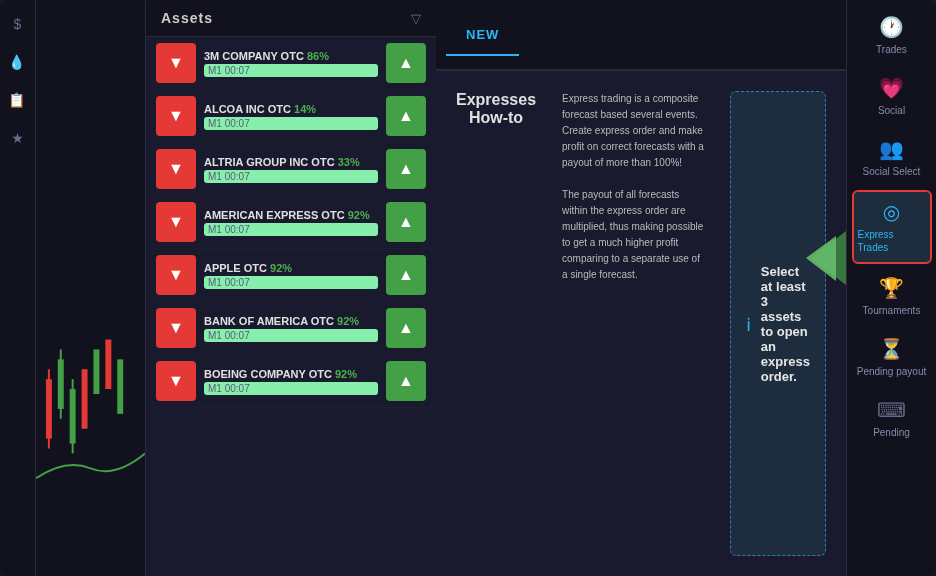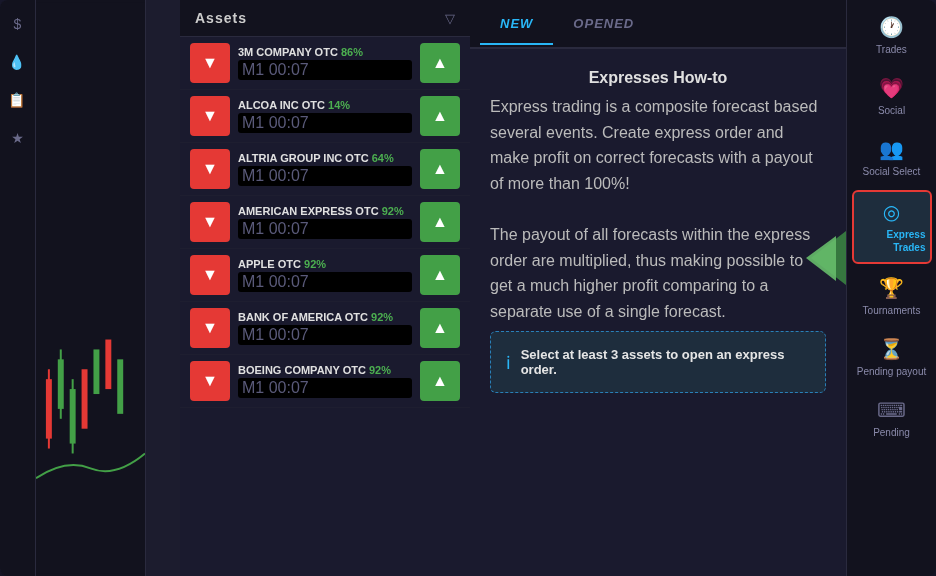--- a/index.html
+++ b/index.html
@@ -64,7 +64,6 @@
       background: #1a1a2e;
       display: flex;
       flex-direction: column;
-      margin-left: 34px;
     }
     .assets-header {
       display: flex;

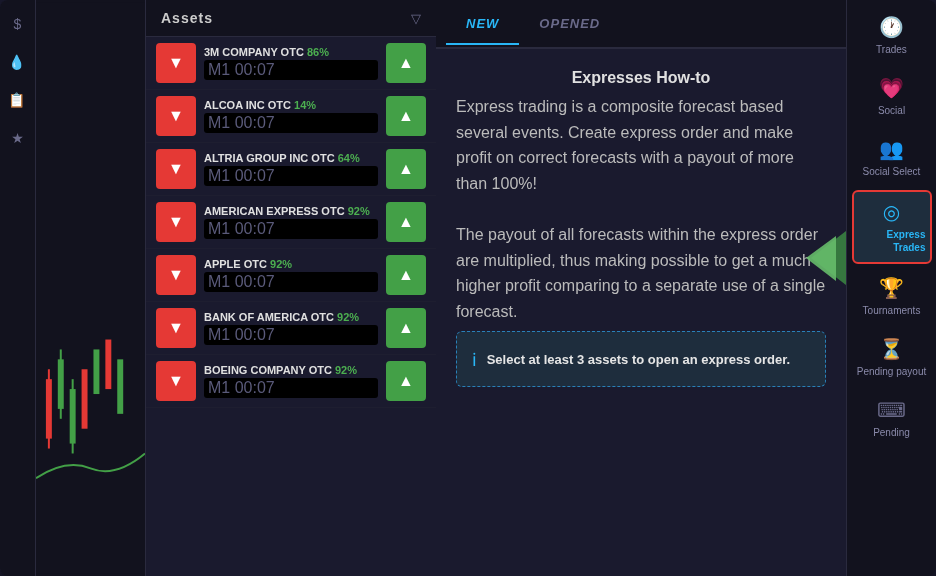--- a/index.html
+++ b/index.html
@@ -155,8 +155,7 @@
       align-items: center;
       background: #12121e;
       border-bottom: 2px solid #2a2a3e;
-      padding: 4px 10px;
-      font-style: italic;
+      padding: 15px 10px;
     }
     .tab {
       padding: 12px 20px;

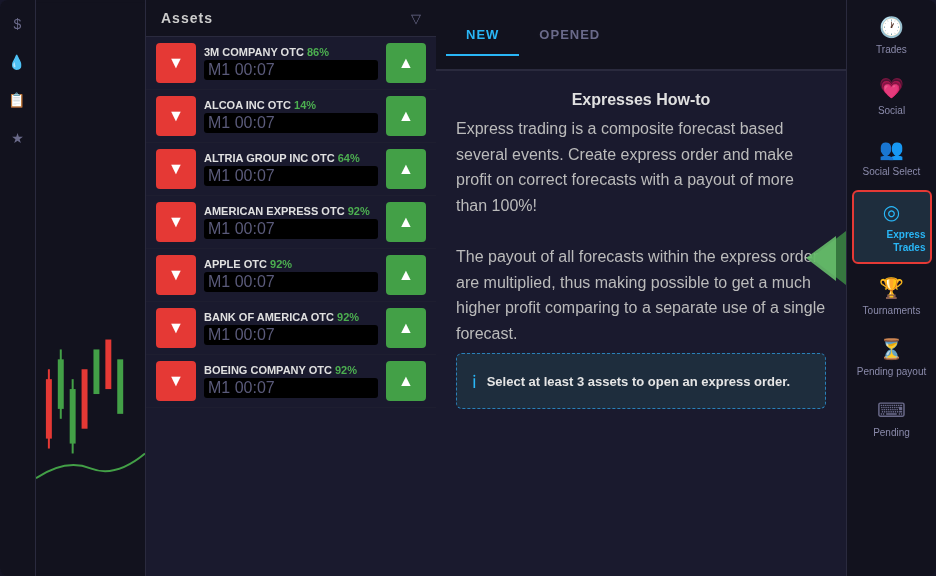--- a/index.html
+++ b/index.html
@@ -412,7 +412,6 @@
   <div class="main-content">
     <div class="tabs-bar">
       <div class="tab active">NEW</div>
-      <div class="tab">OPENED</div>
     </div>
     <div class="express-content">
       <div class="express-title">Expresses How-to</div>

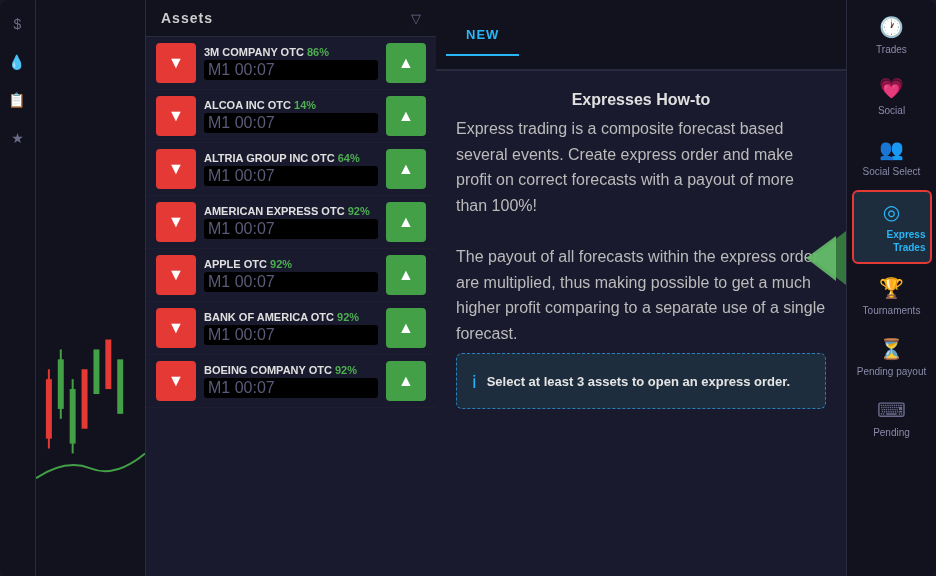--- a/index.html
+++ b/index.html
@@ -243,7 +243,7 @@
     .right-sidebar-label {
       color: #8a8aaa;
       font-size: 10px;
-      text-align: right;
+      text-align: left;
       line-height: 1.3;
     }
     .right-sidebar-item.active .right-sidebar-label { color: #29b6f6; font-weight: bold; }

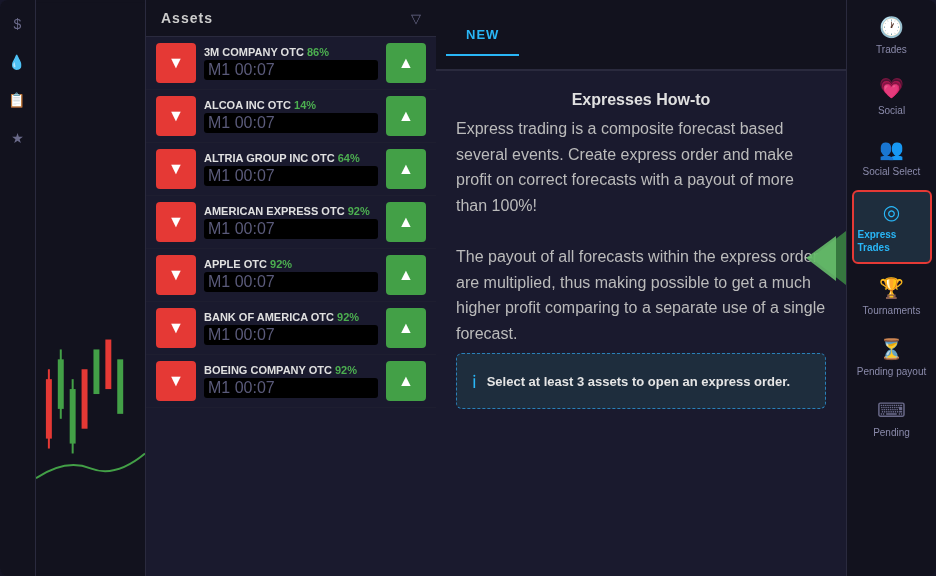--- a/index.html
+++ b/index.html
@@ -121,8 +121,8 @@
     }
     .asset-time {
       color: #5a5a7a;
-      font-size: 16px;
-      background: #000000;
+      font-size: 10px;
+      background: #86efac;
       border-radius: 3px;
       padding: 1px 4px;
       margin-top: 2px;

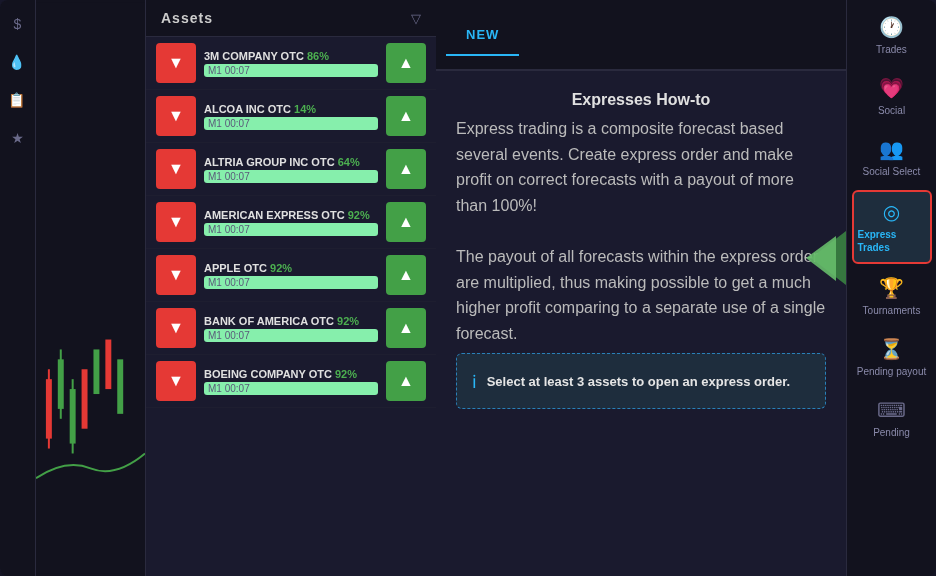--- a/index.html
+++ b/index.html
@@ -176,8 +176,7 @@
       flex: 1;
       padding: 20px;
       display: flex;
-      flex-direction: column;
-      gap: 7px;
+      gap: 26px;
     }
     .express-title {
       color: #e0e0e0;

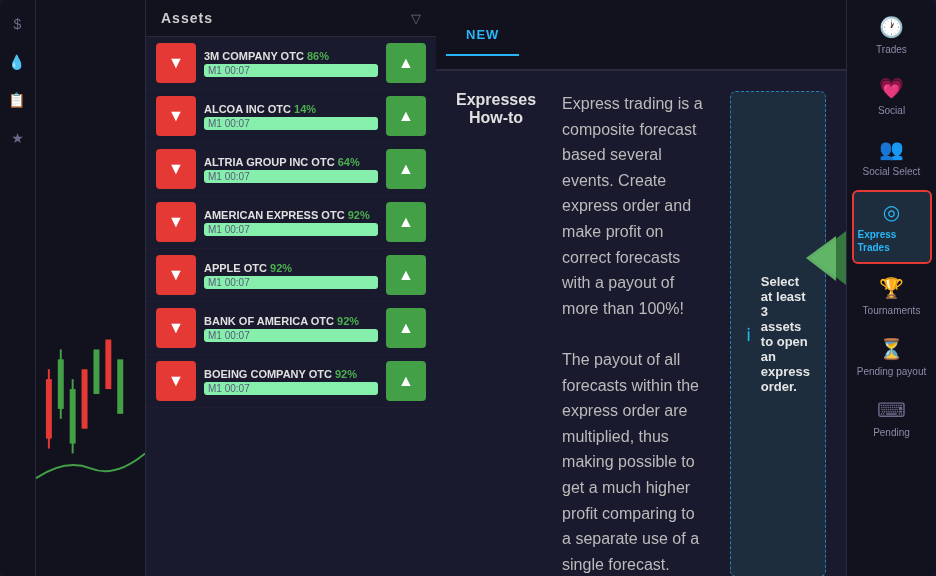--- a/index.html
+++ b/index.html
@@ -186,7 +186,7 @@
     }
     .express-description {
       color: #bbb;
-      font-size: 16px;
+      font-size: 10px;
       line-height: 1.6;
     }
     .express-notice {

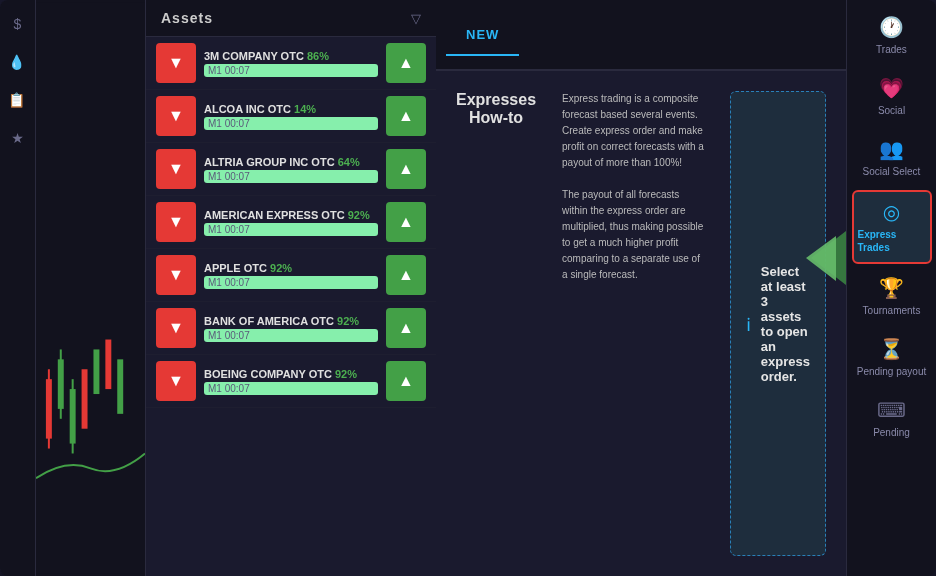--- a/index.html
+++ b/index.html
@@ -341,7 +341,7 @@
     </button>
     <div class="asset-info">
       <span class="asset-name">
-        ALTRIA GROUP INC OTC <span>64%</span>
+        ALTRIA GROUP INC OTC <span>33%</span>
       </span>
       <span class="asset-time">M1 00:07</span>
     </div>

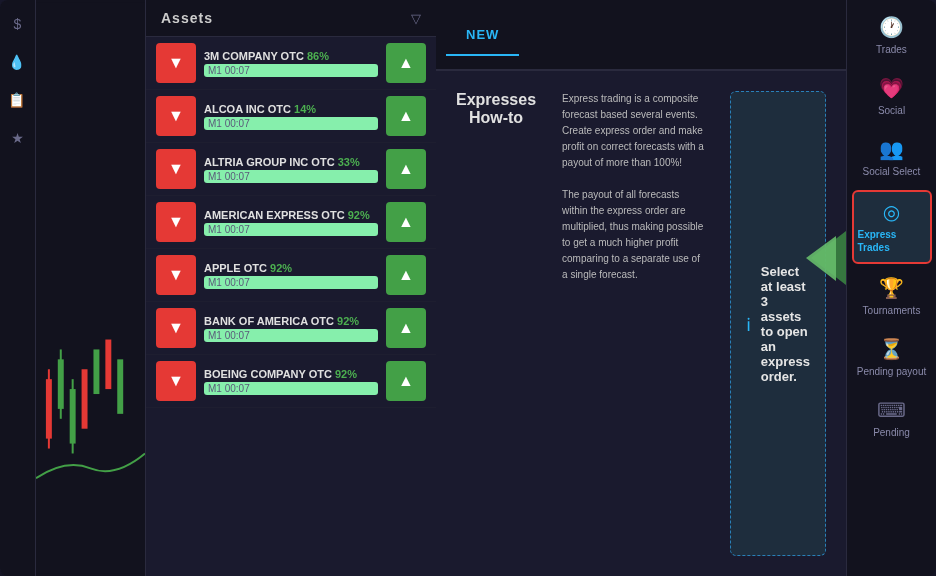--- a/index.html
+++ b/index.html
@@ -245,7 +245,7 @@
       text-align: left;
       line-height: 1.3;
     }
-    .right-sidebar-item.active .right-sidebar-label { color: #29b6f6; font-weight: bold; }
+    .right-sidebar-item.active .right-sidebar-label { color: #29b6f6; }
 
     
     .express-highlight {

